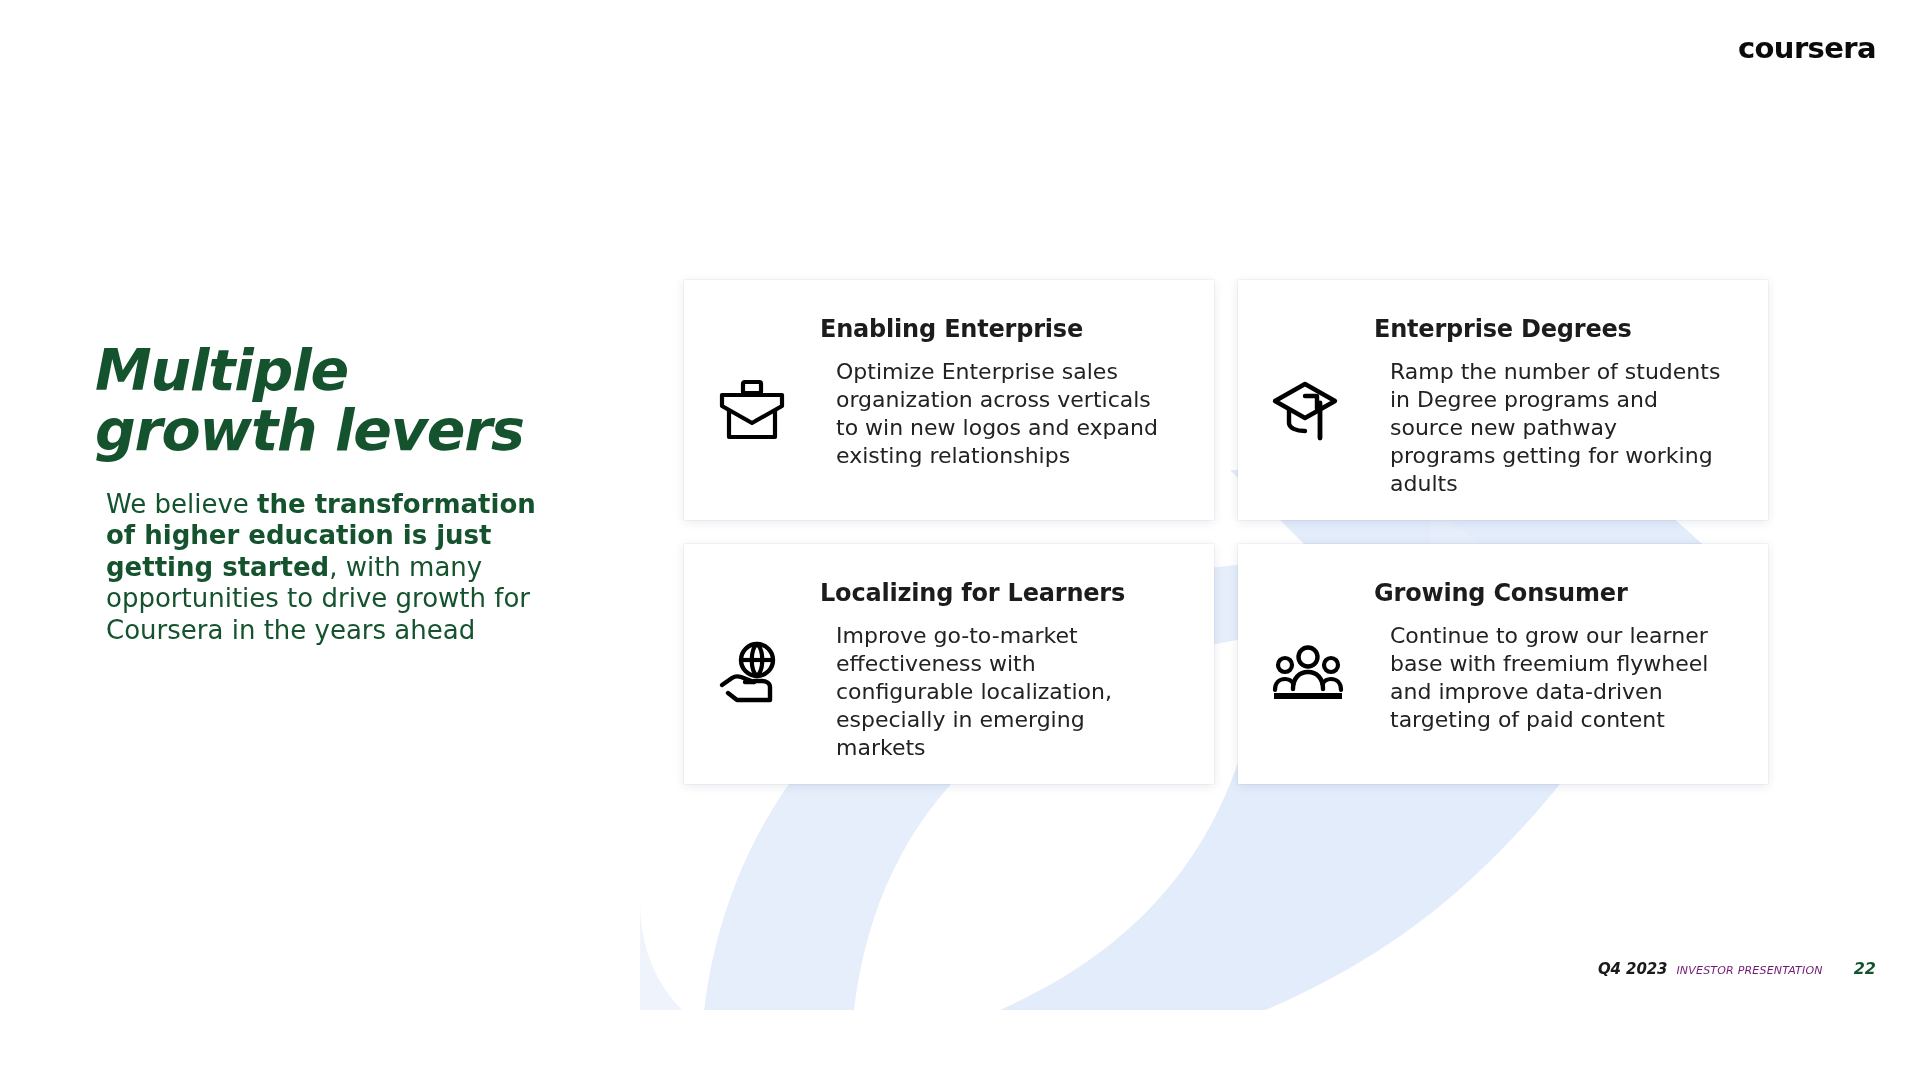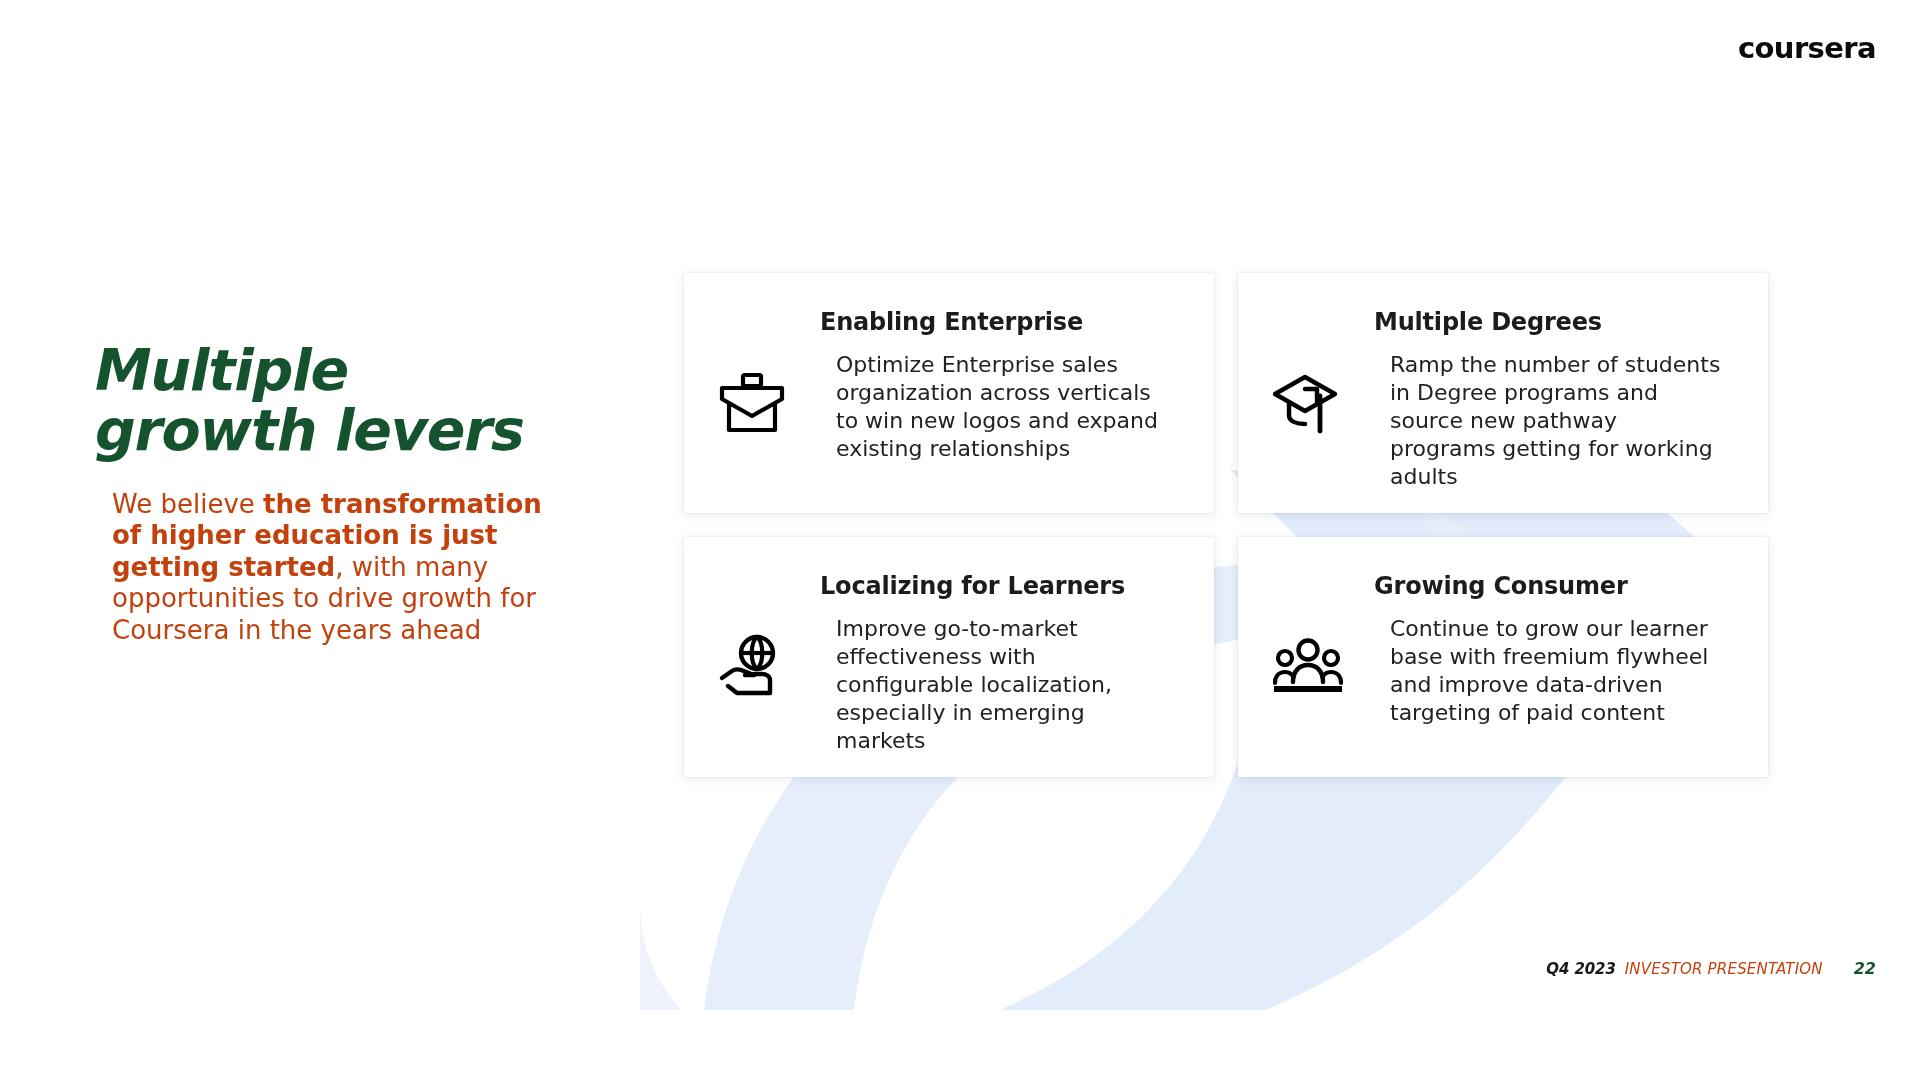--- a/index.html
+++ b/index.html
@@ -80,7 +80,7 @@
   .cards {
     position: absolute;
     left: 684px;
-    top: 273px;
+    top: 280px;
     width: 1100px;
     z-index: 3;
     display: grid;

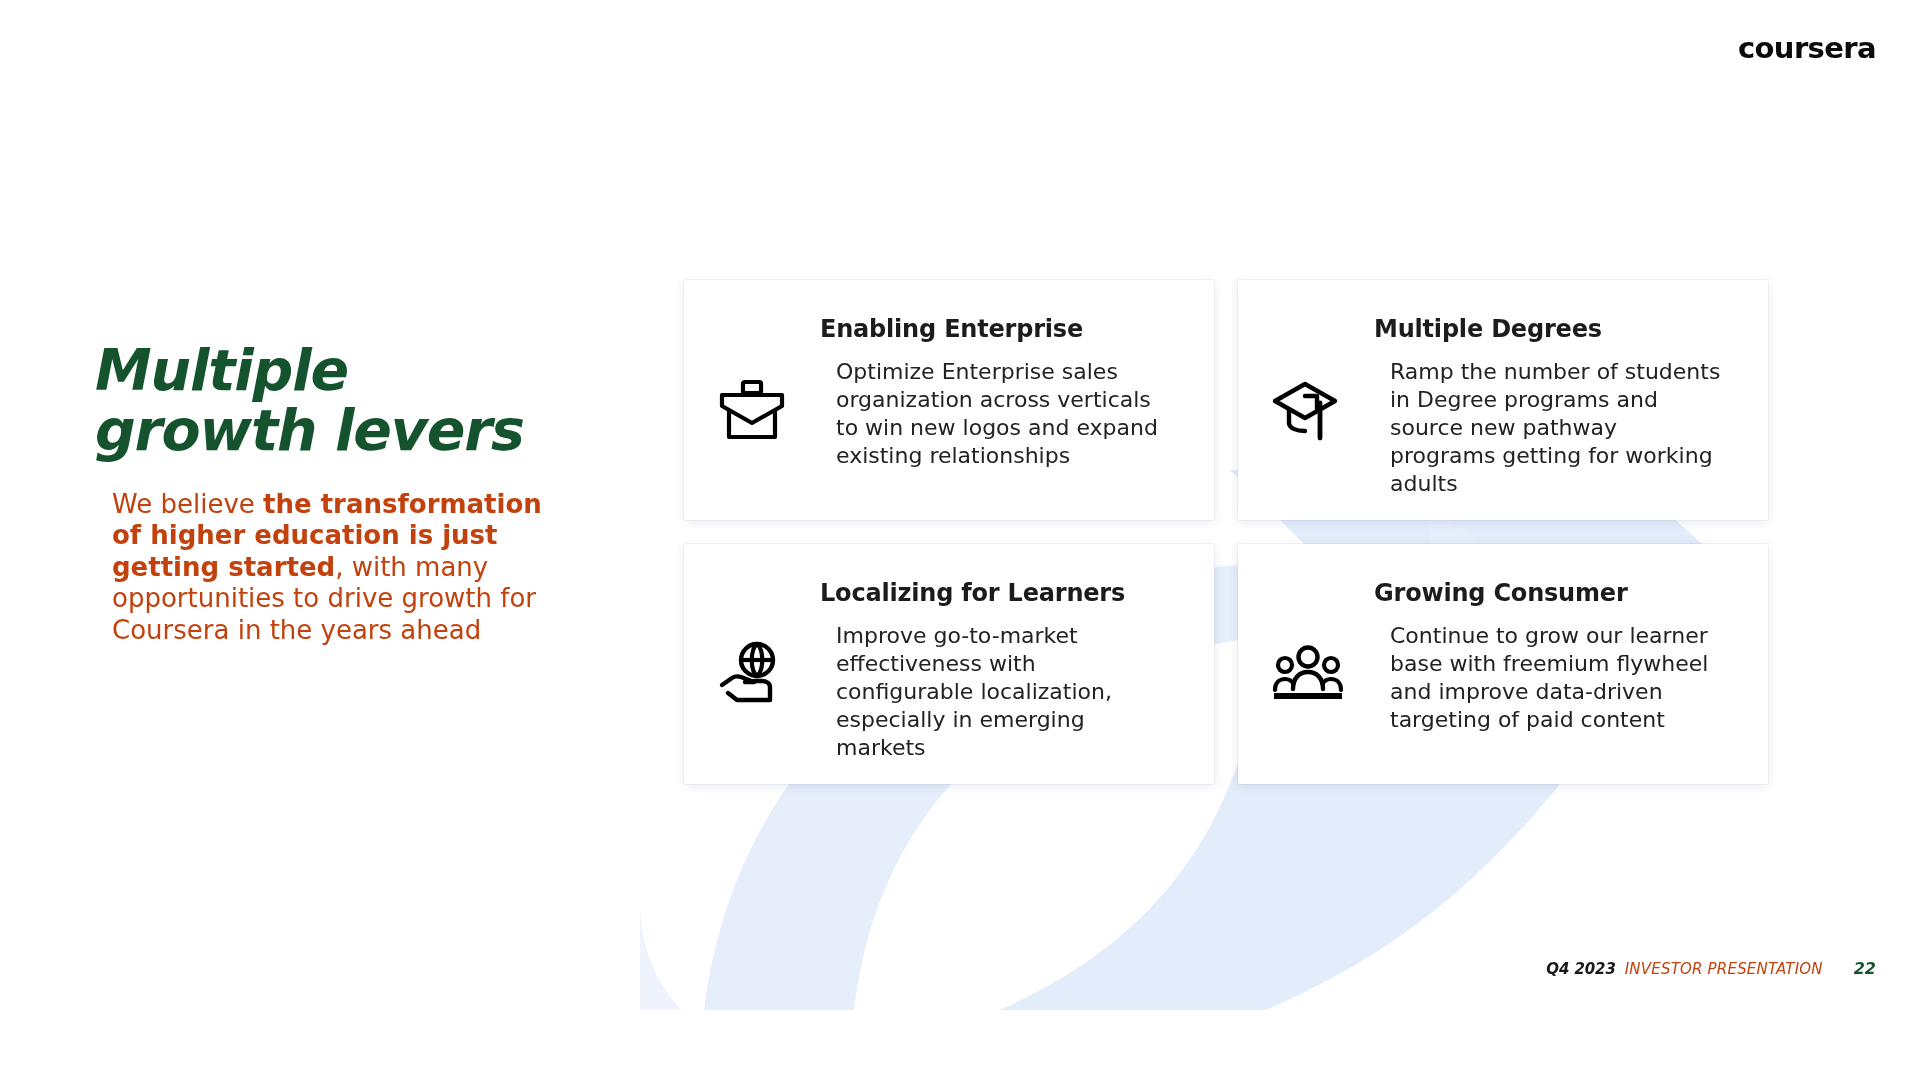--- a/index.html
+++ b/index.html
@@ -235,7 +235,7 @@
         </svg>
       </div>
       <div class="card-body">
-        <div class="card-title">Multiple Degrees</div>
+        <div class="card-title">Enterprise Degrees</div>
         <p class="card-text">Ramp the number of students in Degree programs and source new pathway programs getting for working adults</p>
       </div>
     </div>

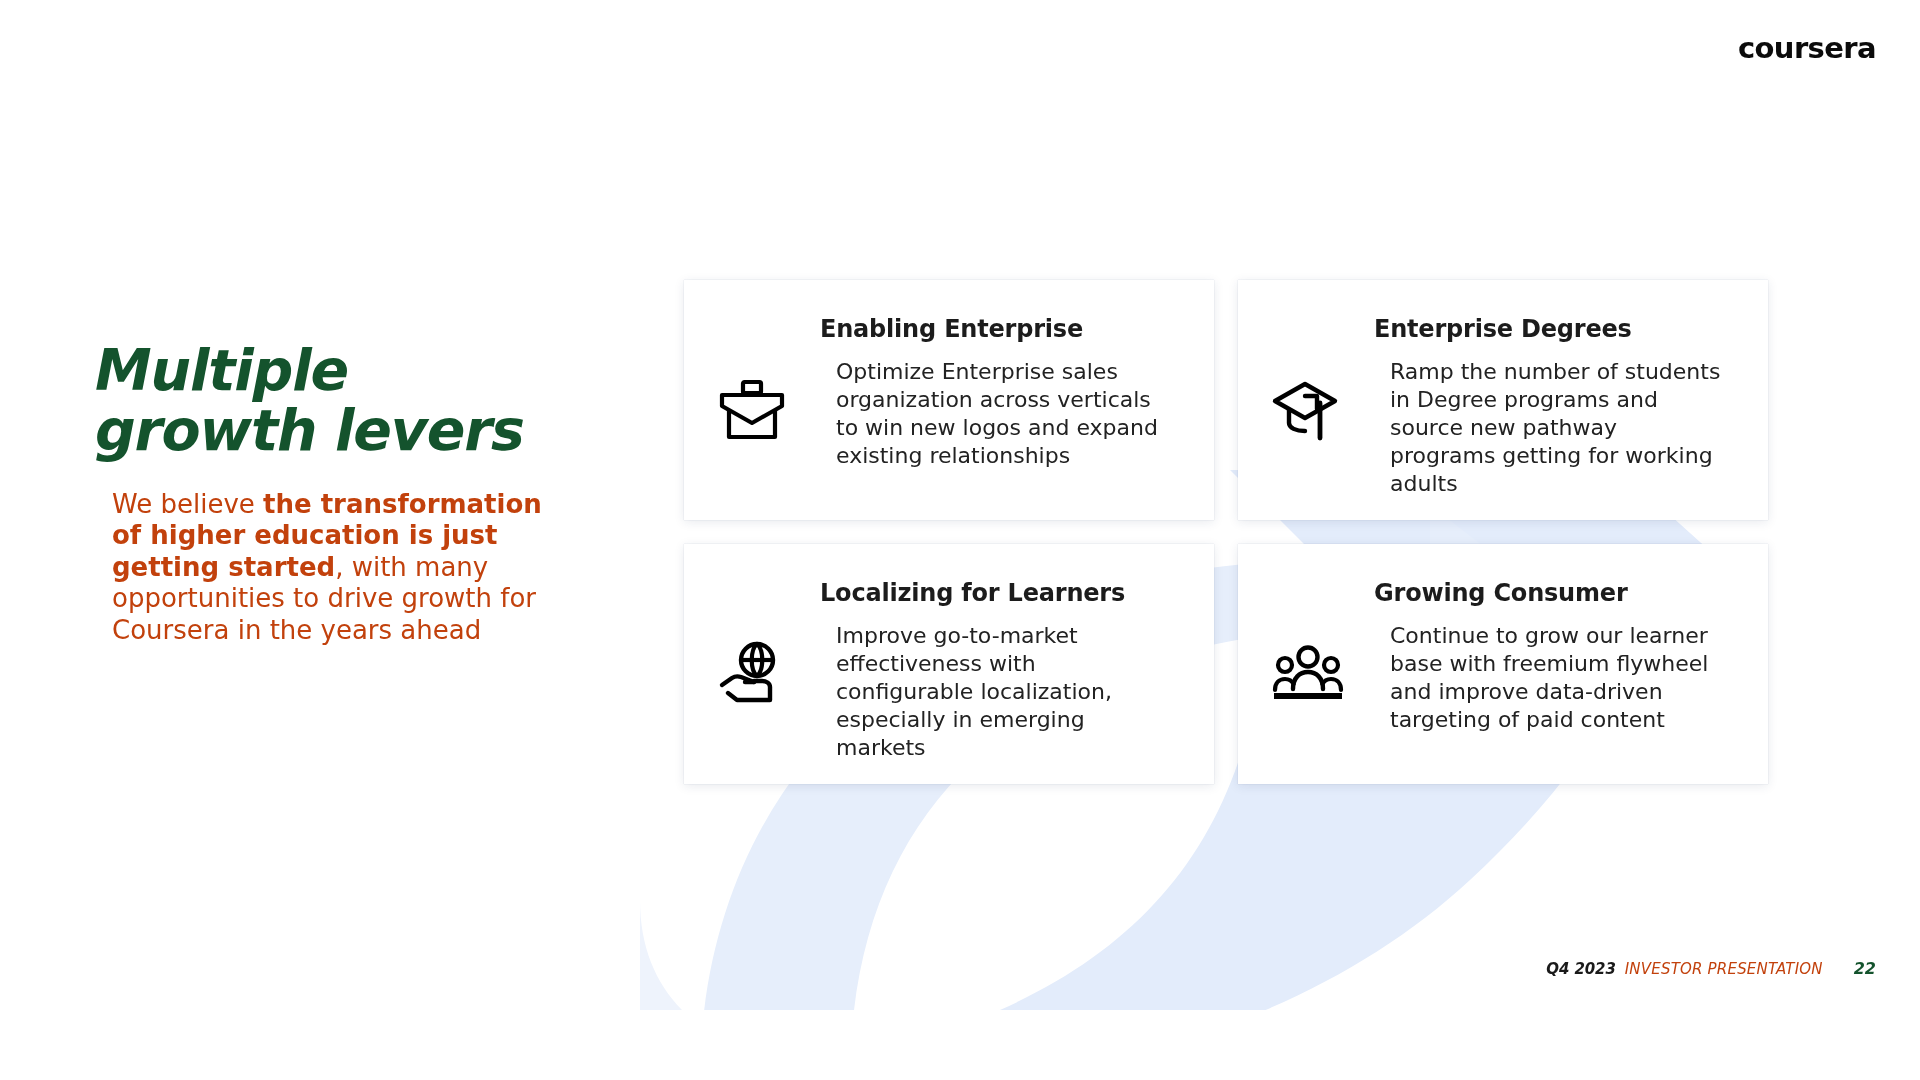--- a/index.html
+++ b/index.html
@@ -68,8 +68,8 @@
     font-family: "DejaVu Sans", sans-serif;
     font-size: 26px;
     line-height: 1.21;
-    color: #c2410c;
-    margin: 17px;
+    color: #14532d;
+    margin: 11px;
     max-width: 462px;
   }
   .subtext b {

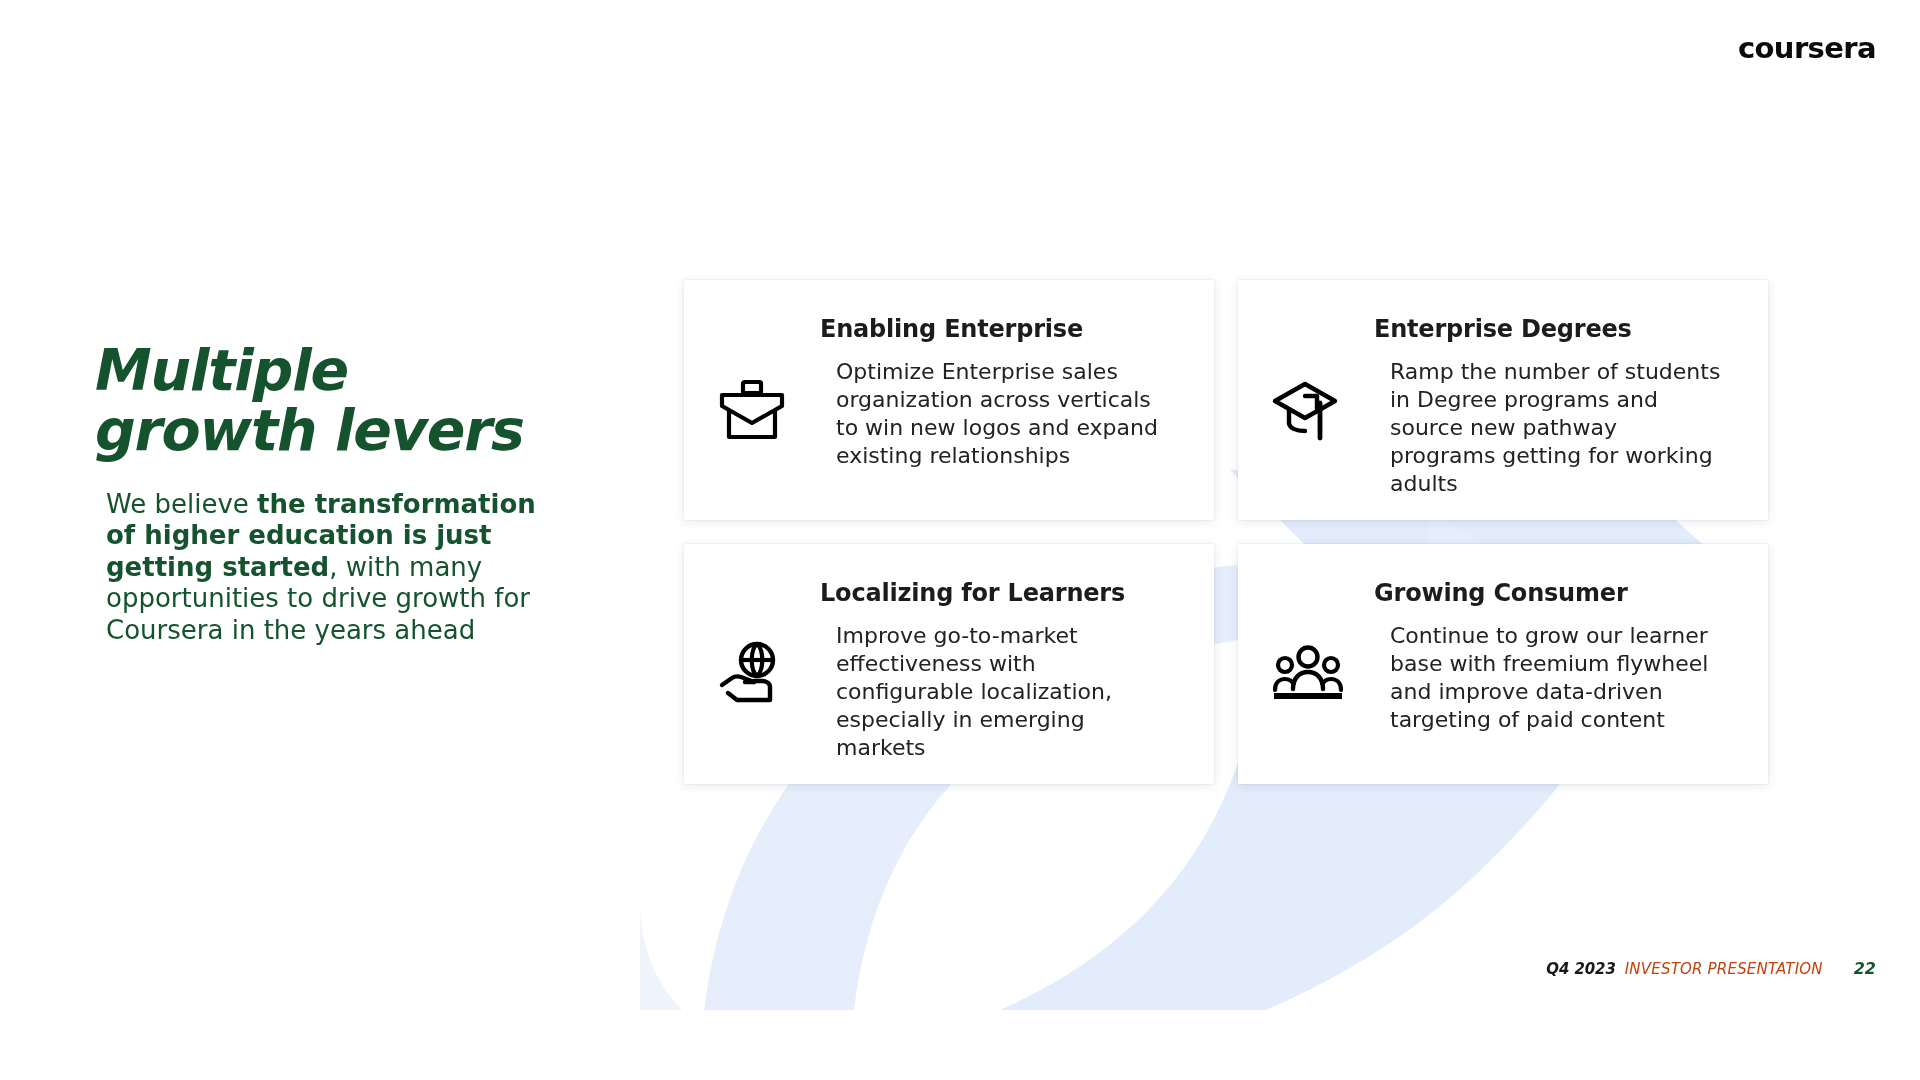--- a/index.html
+++ b/index.html
@@ -153,9 +153,9 @@
     letter-spacing: -0.1px;
   }
   .footer-label {
-    font-size: 15px;
+    font-size: 11px;
     font-weight: 400;
-    color: #c2410c;
+    color: #701a75;
     letter-spacing: 0.2px;
   }
   .footer-page {

